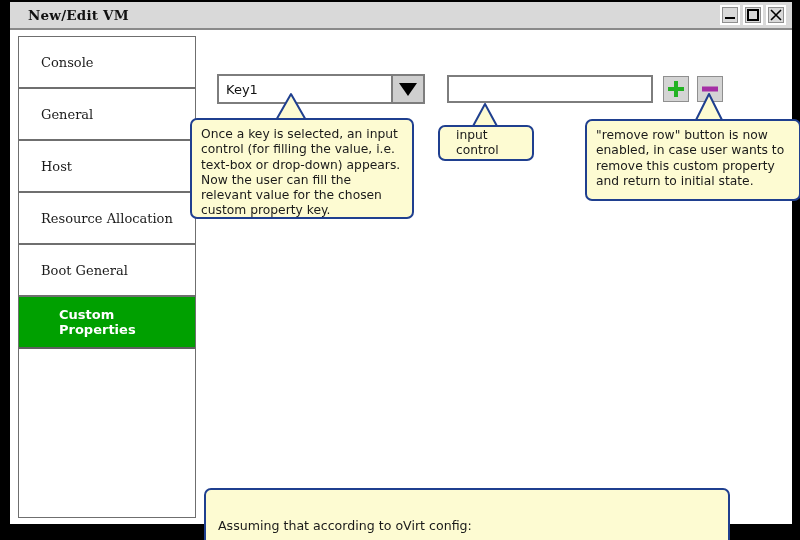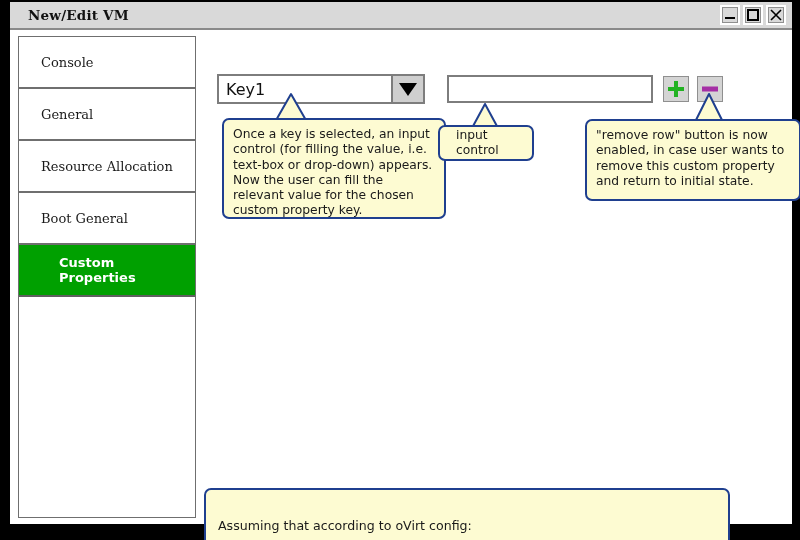--- a/index.html
+++ b/index.html
@@ -136,7 +136,7 @@
     display: flex;
     align-items: center;
     padding-left: 7px;
-    font-size: 16px;
+    font-size: 13px;
     color: #111111;
   }
   .combo-arrow {

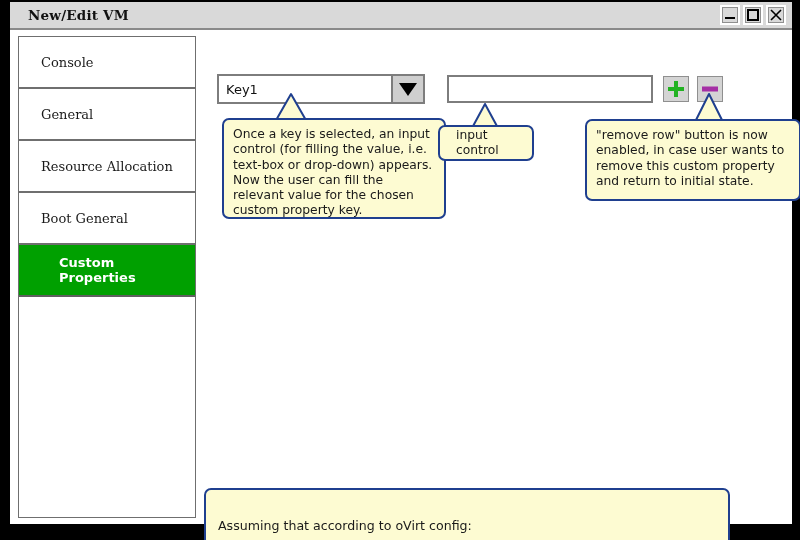--- a/index.html
+++ b/index.html
@@ -207,7 +207,7 @@
   }
 
   .callout-key {
-    left: 212px;
+    left: 180px;
     top: 88px;
     width: 224px;
     height: 101px;

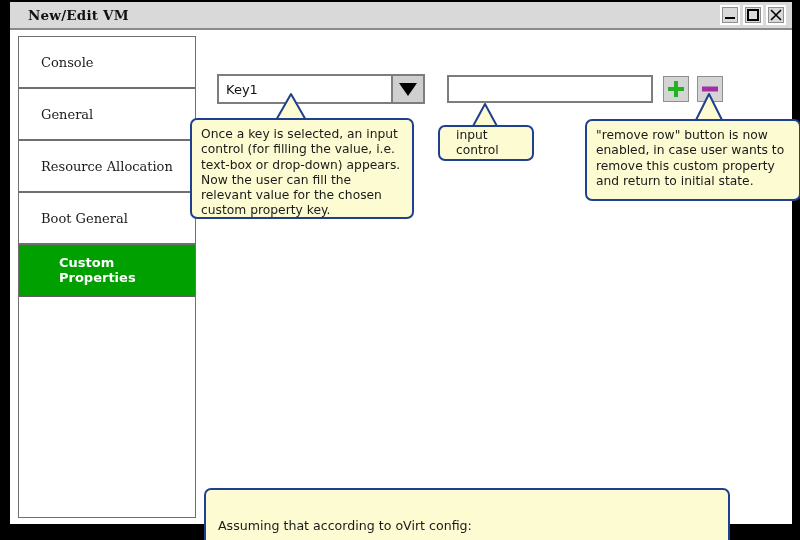--- a/index.html
+++ b/index.html
@@ -274,6 +274,9 @@
         </div>
         <div class="side-item">
           <span>General</span>
+        </div>
+        <div class="side-item">
+          <span>Host</span>
         </div>
         <div class="side-item">
           <span>Resource Allocation</span>

